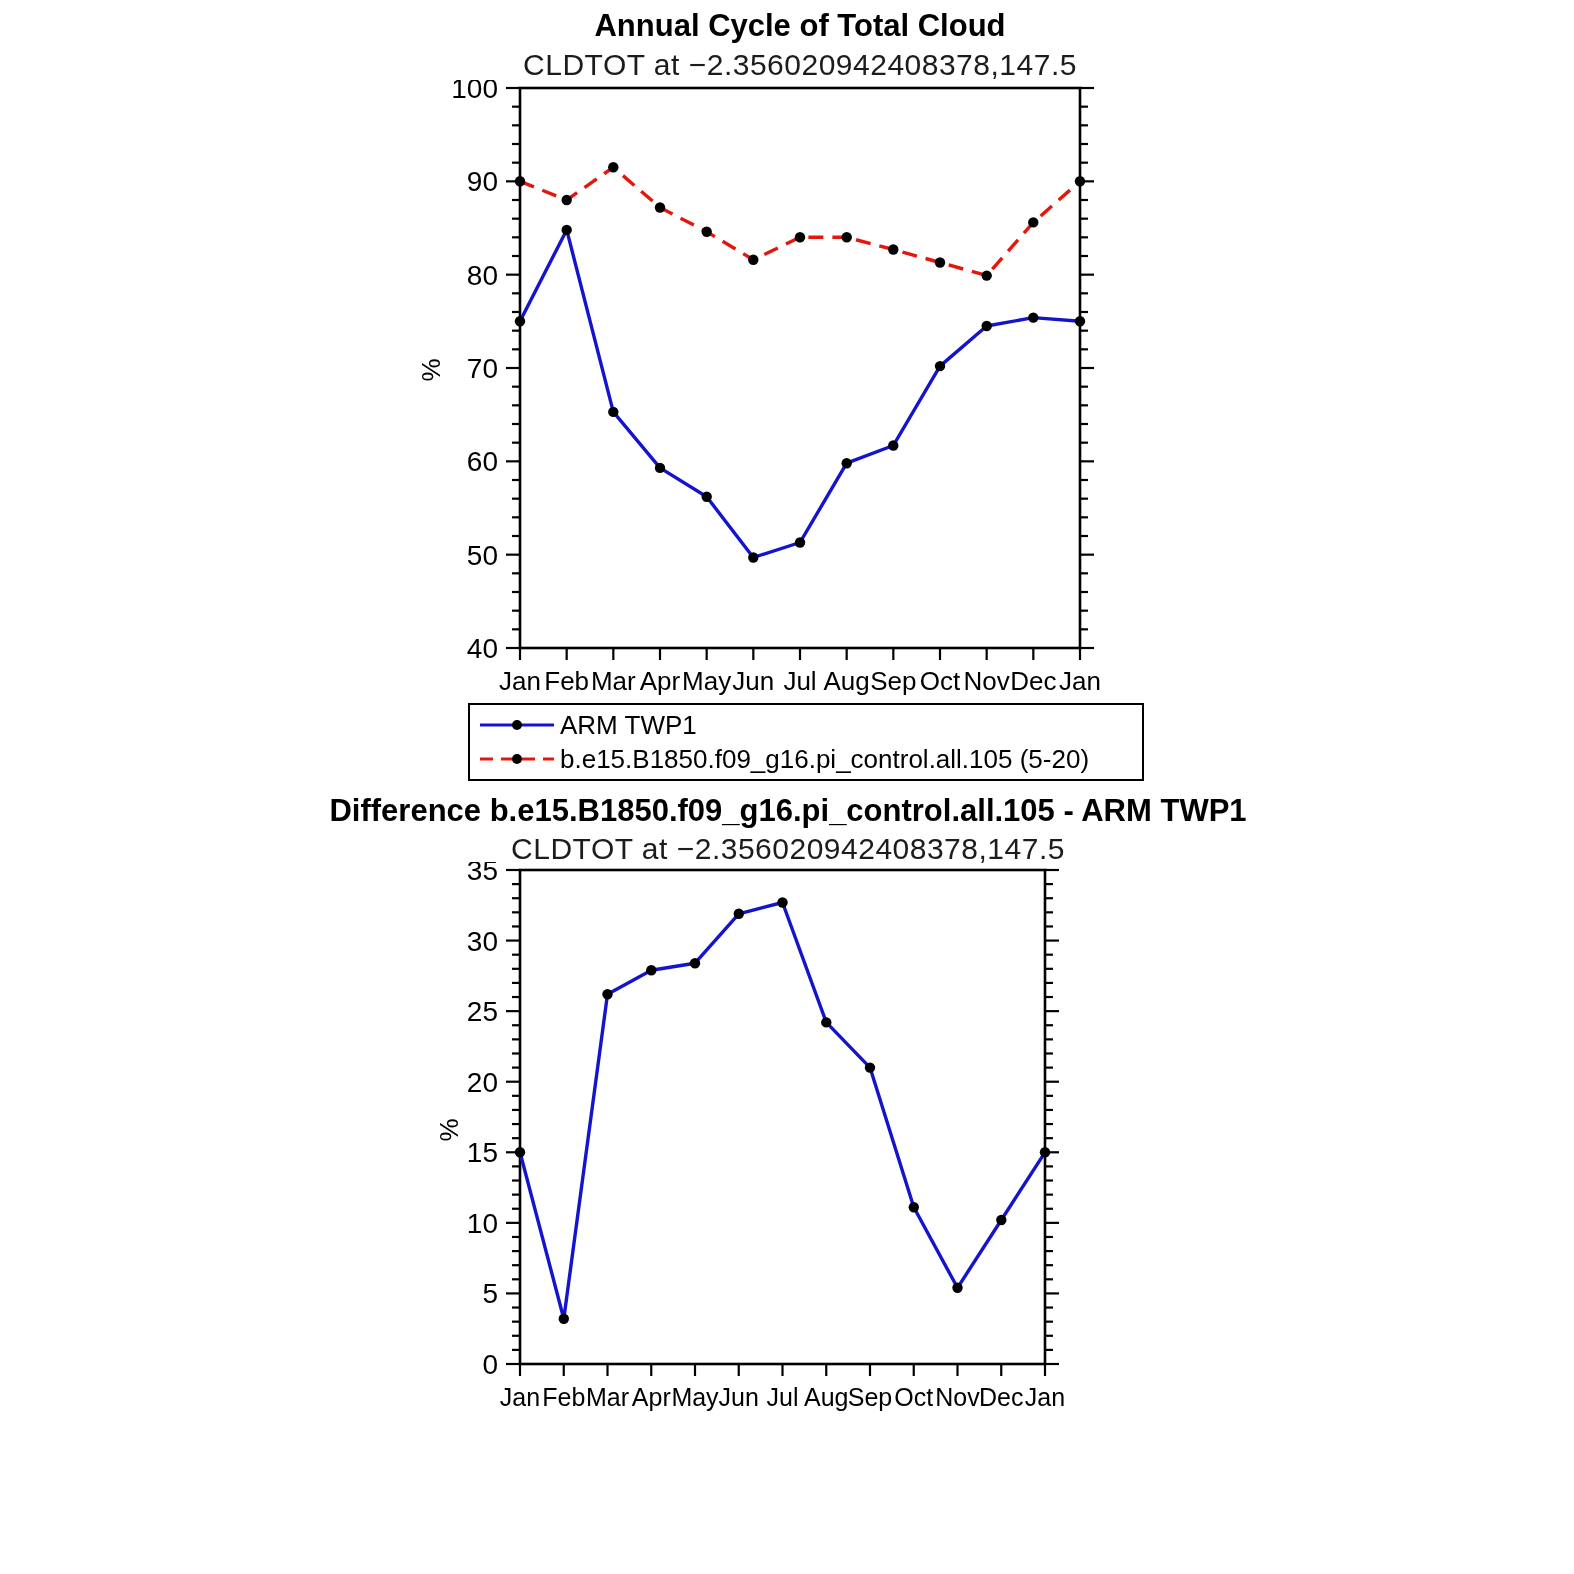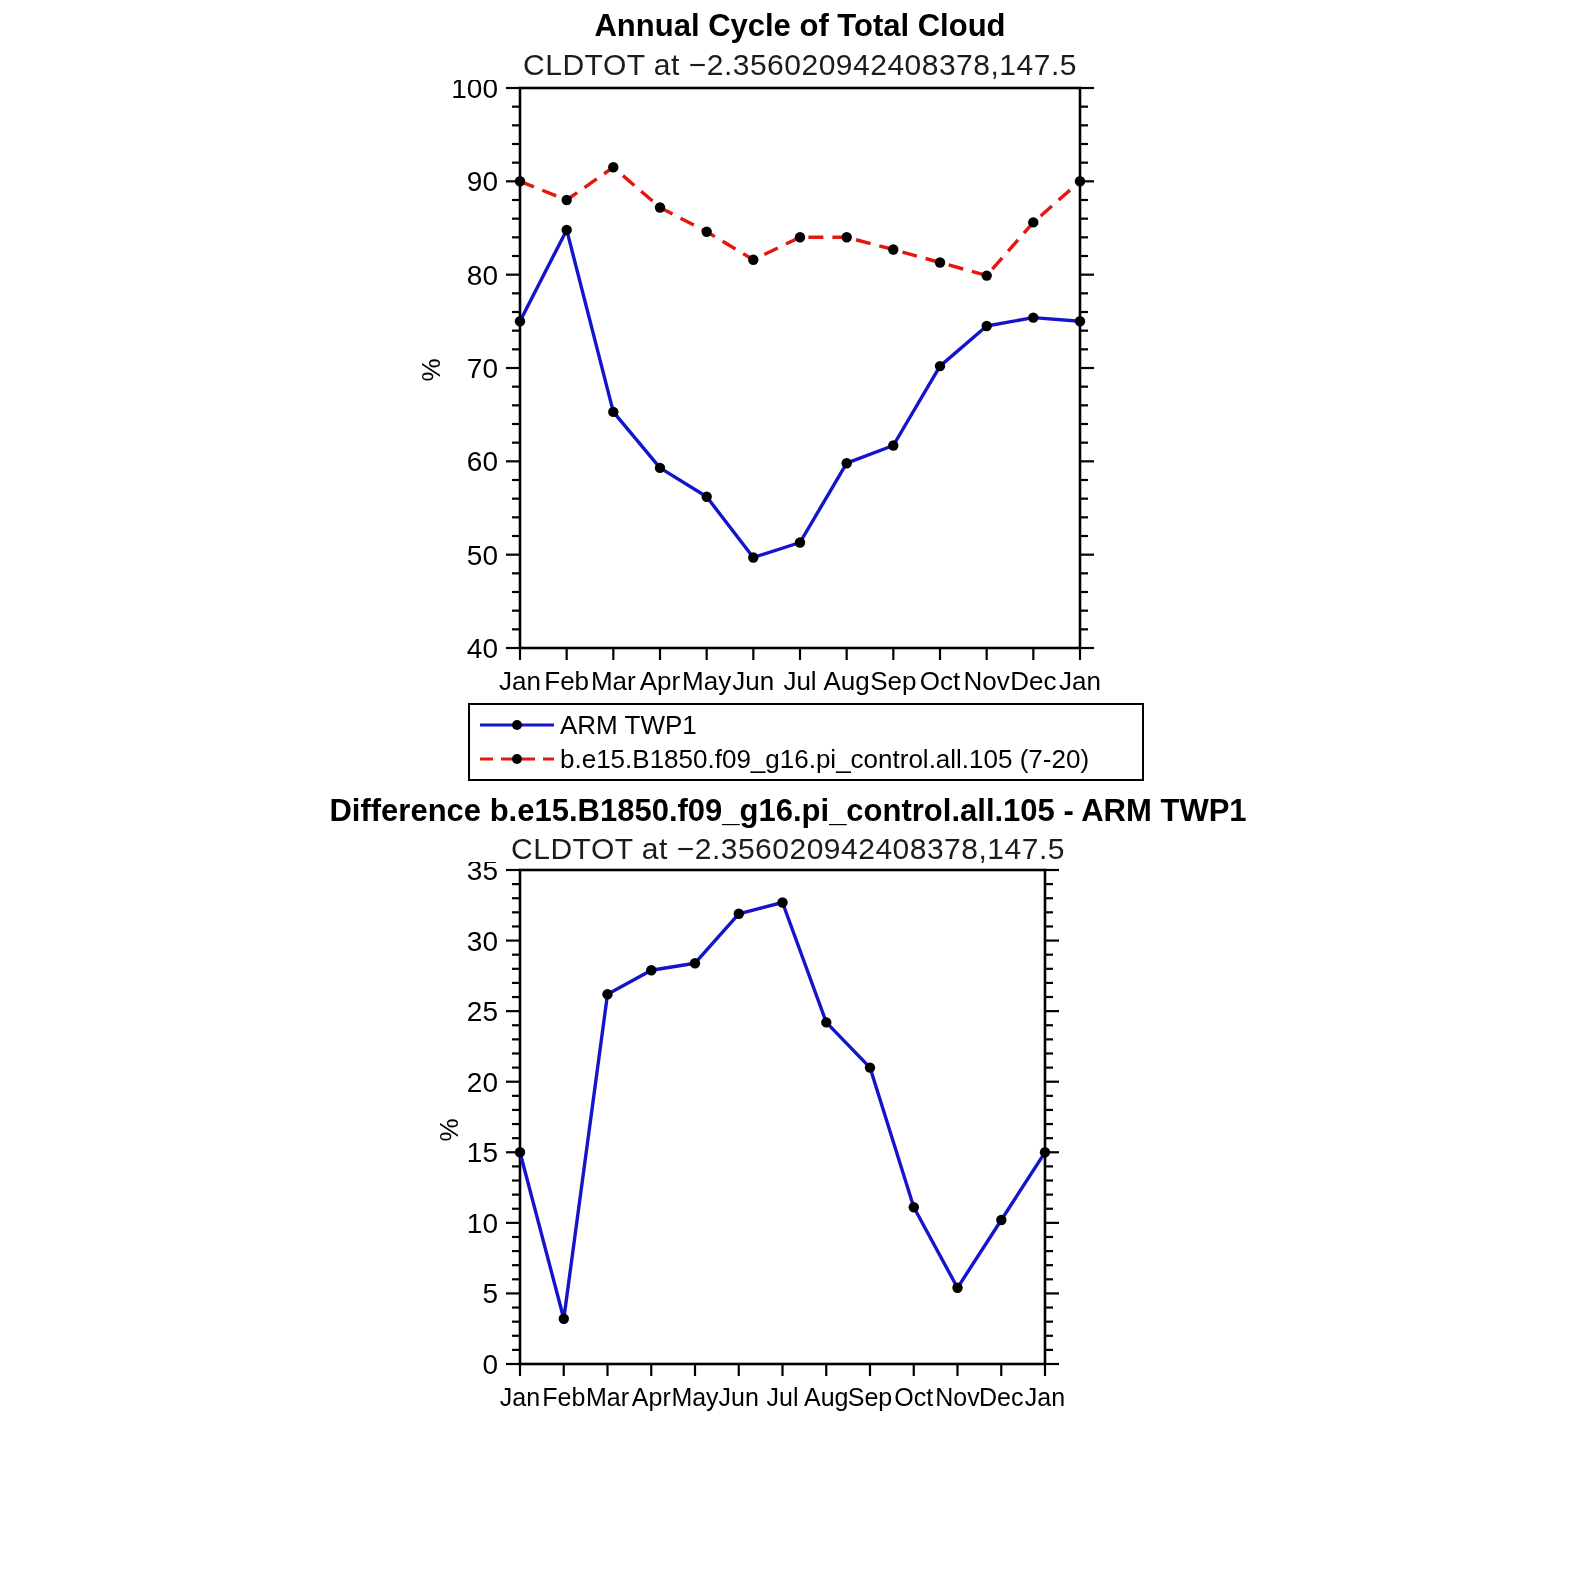--- a/index.html
+++ b/index.html
@@ -179,7 +179,7 @@
       <line x1="4" y1="11" x2="78" y2="11" stroke="#e3170d" stroke-width="3.2" stroke-dasharray="13 8"></line>
       <circle cx="41" cy="11" r="5" fill="#000000"></circle>
     </svg>
-    <span class="legend-label">b.e15.B1850.f09_g16.pi_control.all.105 (7-20)</span>
+    <span class="legend-label">b.e15.B1850.f09_g16.pi_control.all.105 (5-20)</span>
   </div>
 </div>
 

